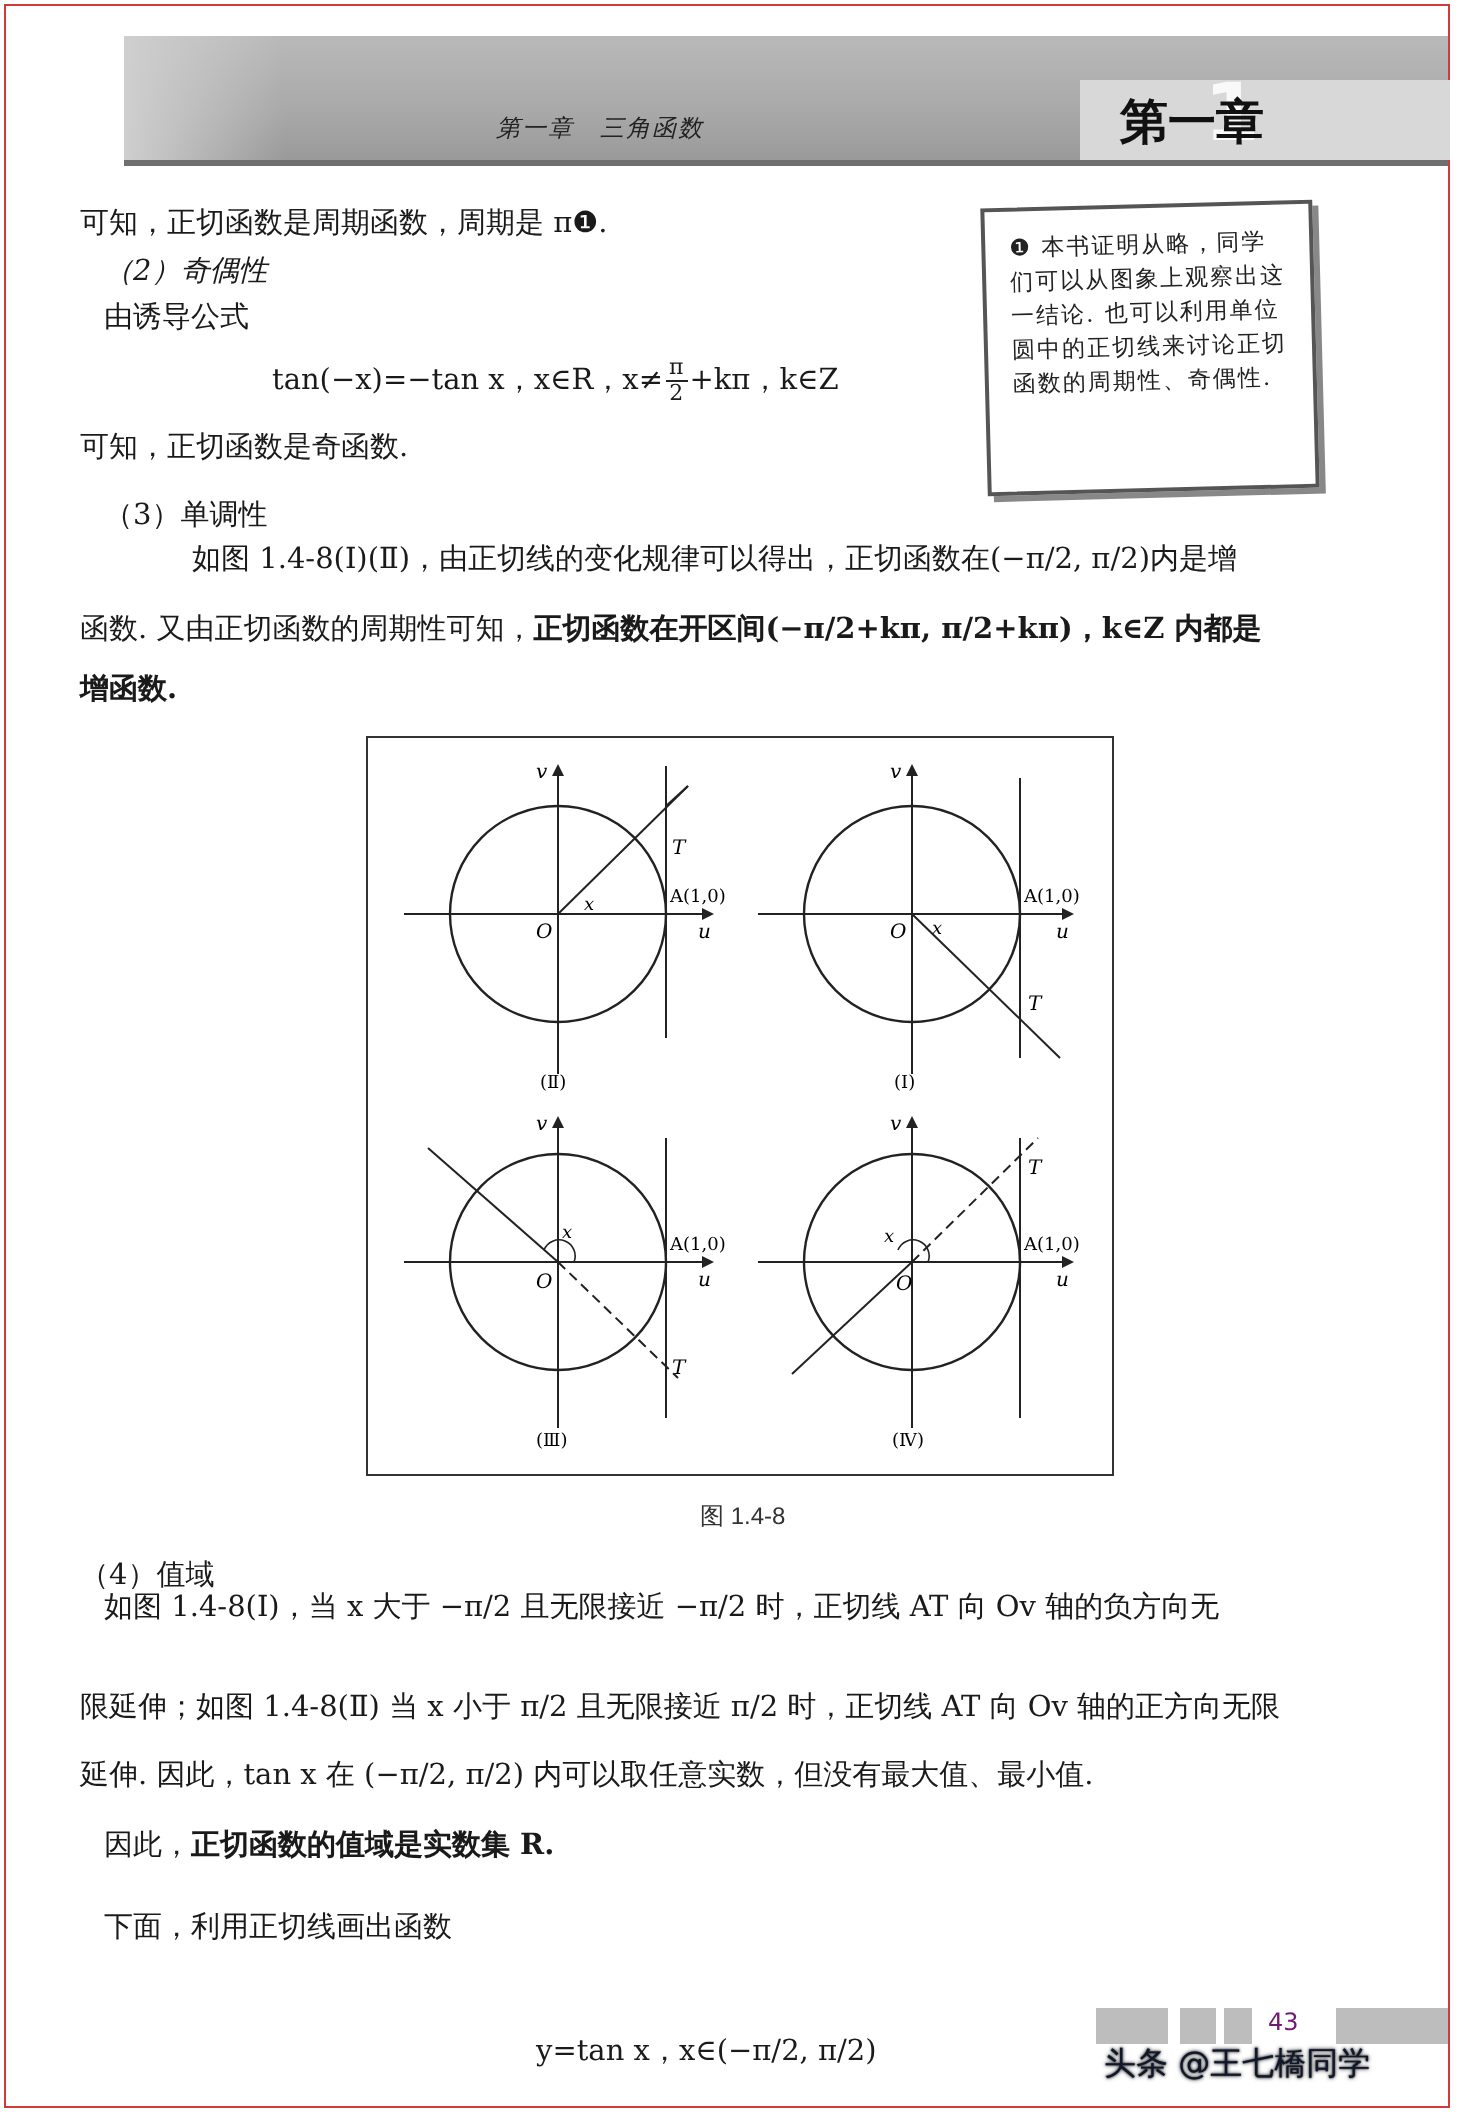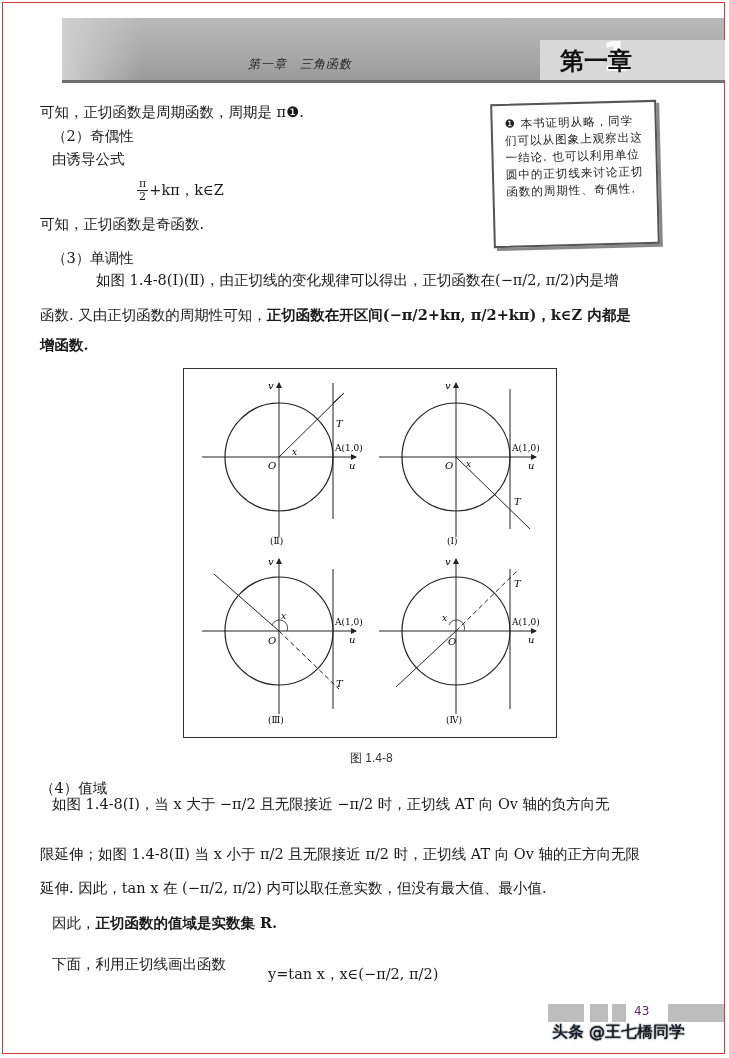--- a/index.html
+++ b/index.html
@@ -93,7 +93,7 @@
 <div class="chapter-label">第一章</div>
 
 <div class="txt" style="left:40px;top:104px;">可知，正切函数是周期函数，周期是 π❶.</div>
-<div class="txt" style="left:52px;top:128px;">（2）奇偶性</div>
+<div class="txt" style="left:52px;top:128px;font-style:italic;">（2）奇偶性</div>
 <div class="txt" style="left:52px;top:151px;">由诱导公式</div>
 
 <div class="txt" style="left:136px;top:178px;">

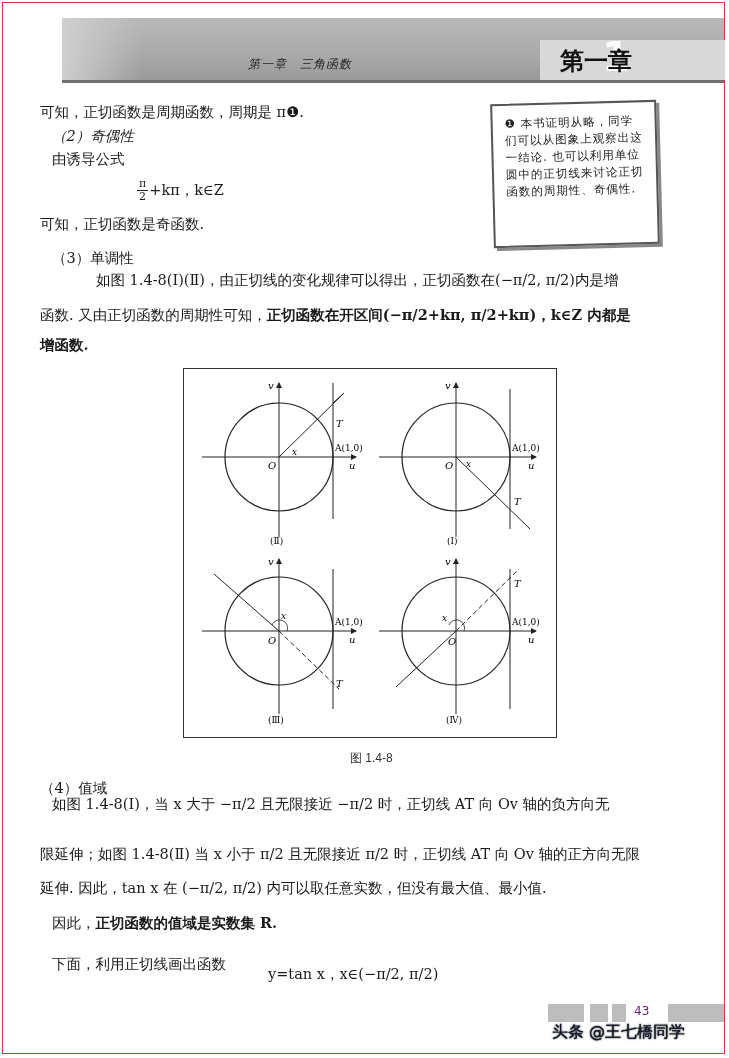--- a/index.html
+++ b/index.html
@@ -97,7 +97,7 @@
 <div class="txt" style="left:52px;top:151px;">由诱导公式</div>
 
 <div class="txt" style="left:136px;top:178px;">
-  <span class="frac"><span class="n">π</span><span class="d">2</span></span><span>+kπ，k∈Z</span>
+  <span>tan(−x)=−tan x，x∈R，x≠</span><span class="frac"><span class="n">π</span><span class="d">2</span></span><span>+kπ，k∈Z</span>
 </div>
 
 <div class="txt" style="left:40px;top:216px;">可知，正切函数是奇函数.</div>

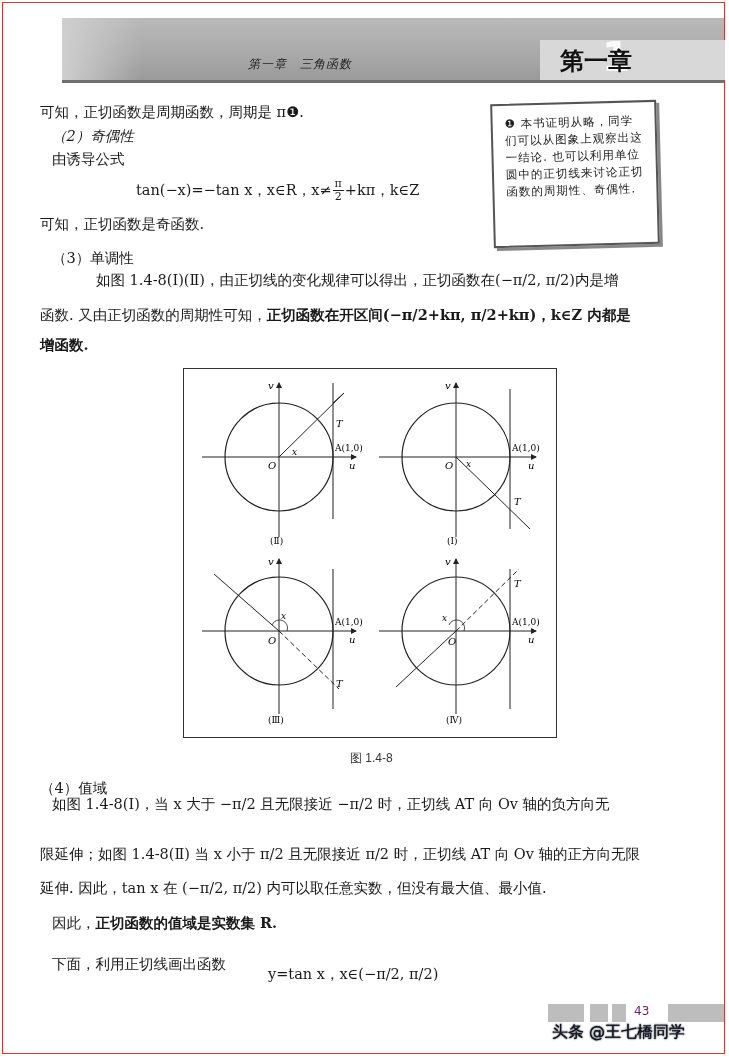--- a/index.html
+++ b/index.html
@@ -199,7 +199,7 @@
   <span>因此，</span><span class="bold">正切函数的值域是实数集 R.</span>
 </div>
 <div class="txt" style="left:52px;top:956px;text-align:right;">下面，利用正切线画出函数</div>
-<div class="txt" style="left:268px;top:966px;">y=tan x，x∈(−π/2, π/2)</div>
+<div class="txt" style="left:268px;top:1018px;">y=tan x，x∈(−π/2, π/2)</div>
 
 <div class="page-num-bar" style="left:548px;width:36px;"></div>
 <div class="page-num-bar" style="left:590px;width:18px;"></div>

